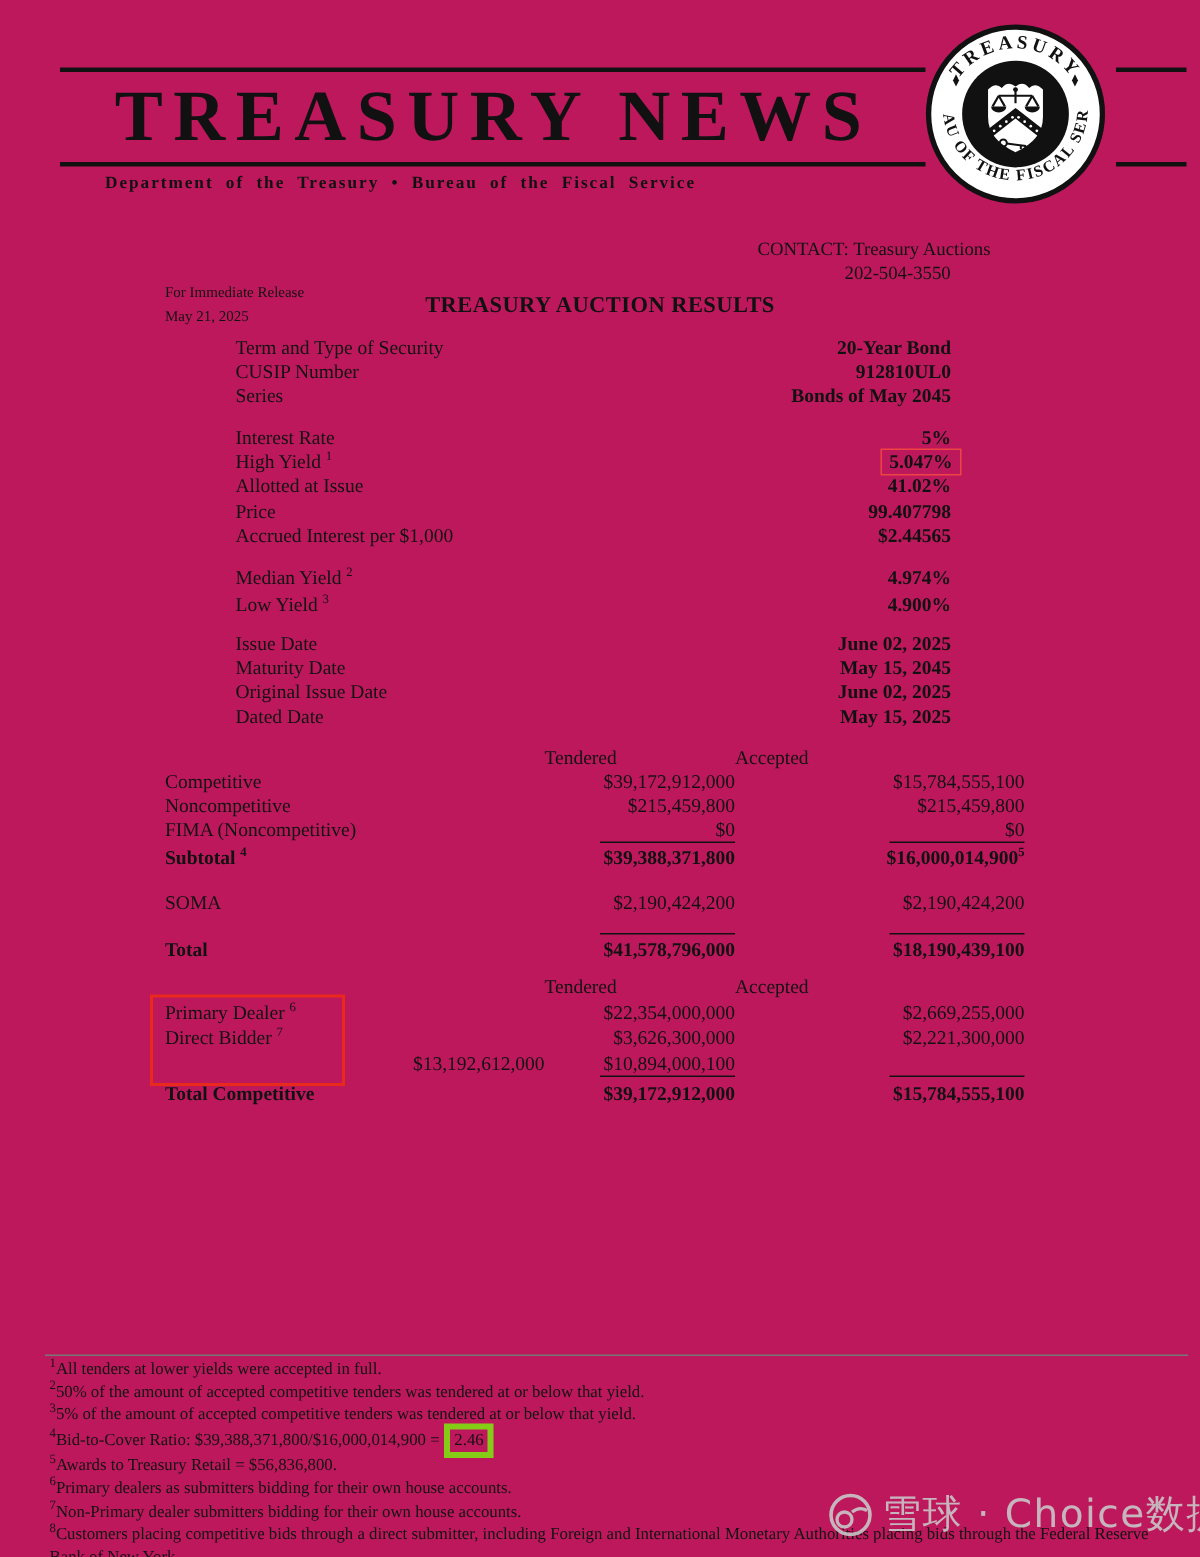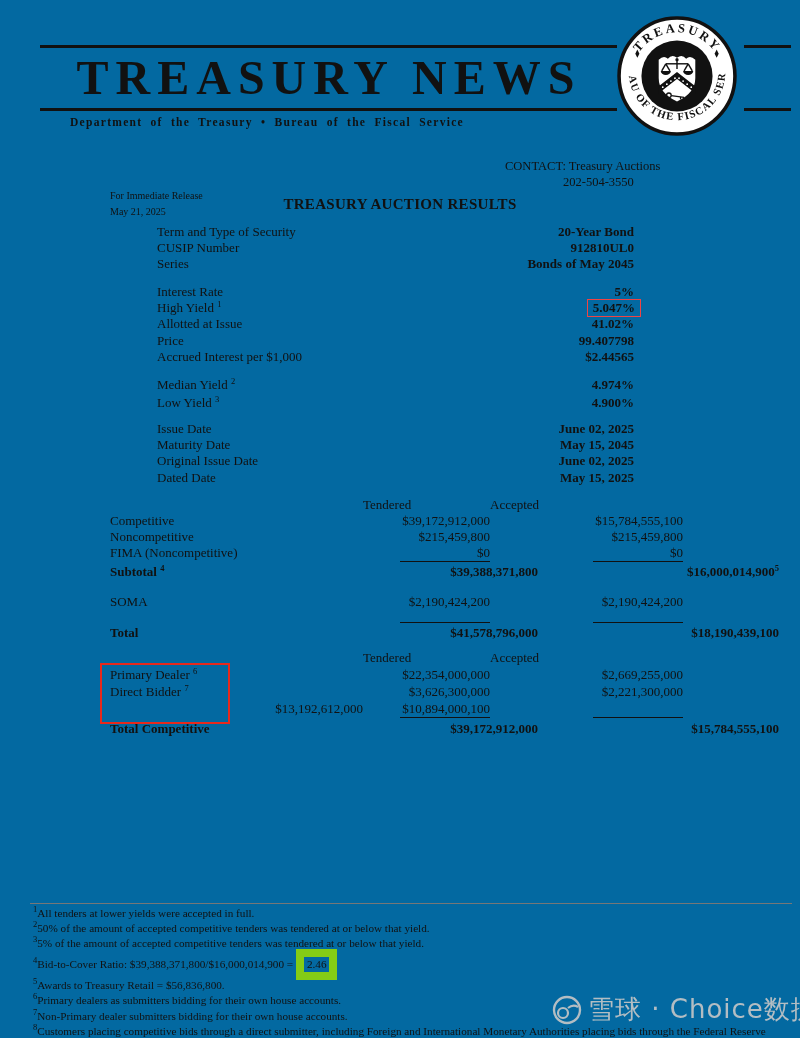--- a/index.html
+++ b/index.html
@@ -5,7 +5,7 @@
   html,body { margin:0; padding:0; background:#f2f2f2; }
   .page {
     position:relative; width:800px; height:1038px; margin:0 auto;
-    background:#0369a1; overflow:hidden;
+    background:#be185d; overflow:hidden;
     font-family:"Liberation Serif", serif; color:#111;
   }
   

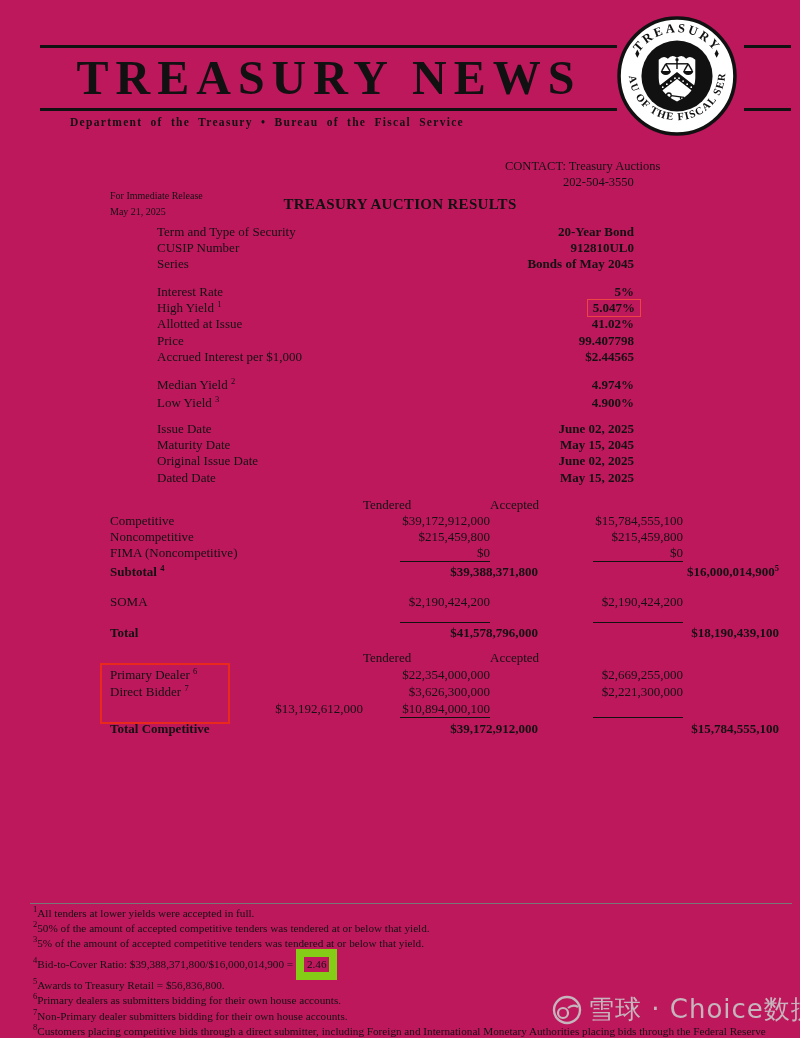--- a/index.html
+++ b/index.html
@@ -49,7 +49,7 @@
   .trow { display:grid; grid-template-columns:253px 127px 193px; }
   .trow .num { text-align:right; }
   .trow .hdr { text-align:left; font-weight:normal; padding-right:14px; }
-  .trow.bold { font-weight:bold;gap:48px; }
+  .trow.bold { font-weight:bold; }
   .rulerow { display:grid; grid-template-columns:253px 127px 193px; height:3px; }
   .rulerow .seg { justify-self:end; width:90px; border-top:1.5px solid #111; height:0; }
   .spacer14 { height:14px; }

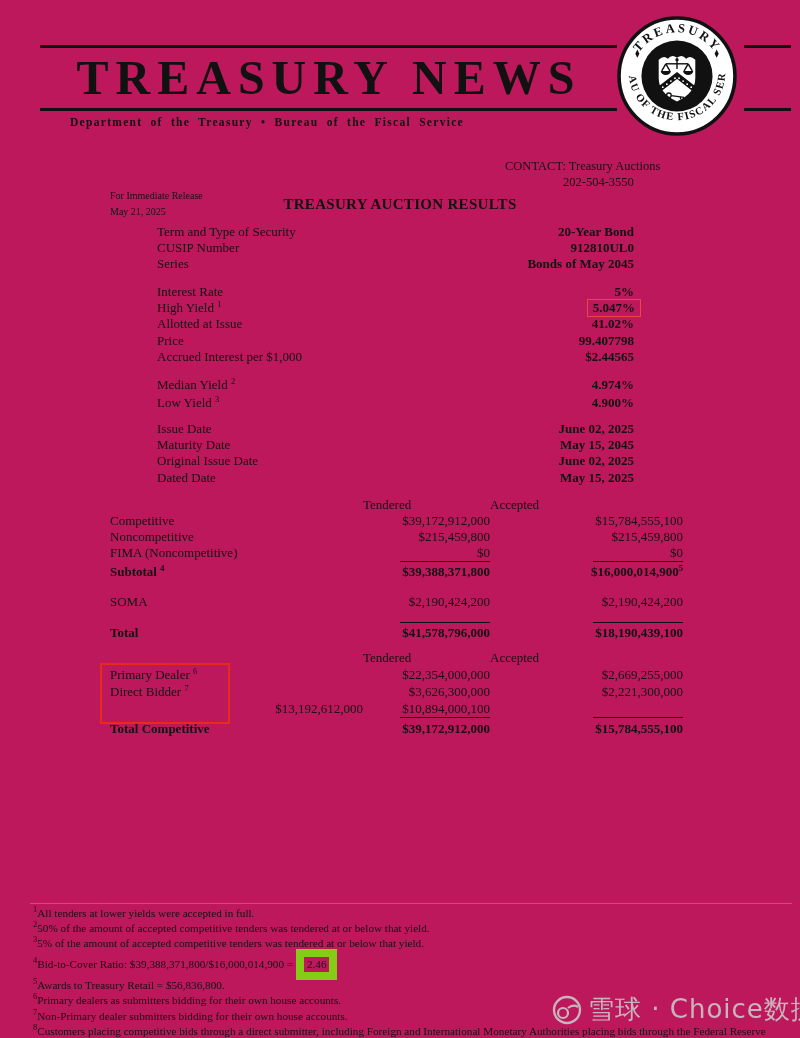--- a/index.html
+++ b/index.html
@@ -61,7 +61,7 @@
   
   .fn-divider { position:absolute; left:30px; top:903px; width:762px; height:1px; background:#777; }
   .footnotes { position:absolute; left:33px; top:906px; width:737px; font-size:11.2px; line-height:15.1px; }
-  .redbox-inline { display:inline-block; border:8px solid #84cc16; padding:0 3px; margin:-2px 0; }
+  .redbox-inline { display:inline-block; border:4px solid #84cc16; padding:0 3px; margin:-2px 0; }
   
   .watermark {
     position:absolute; left:552px; top:992px; display:flex; align-items:center; gap:6px;

